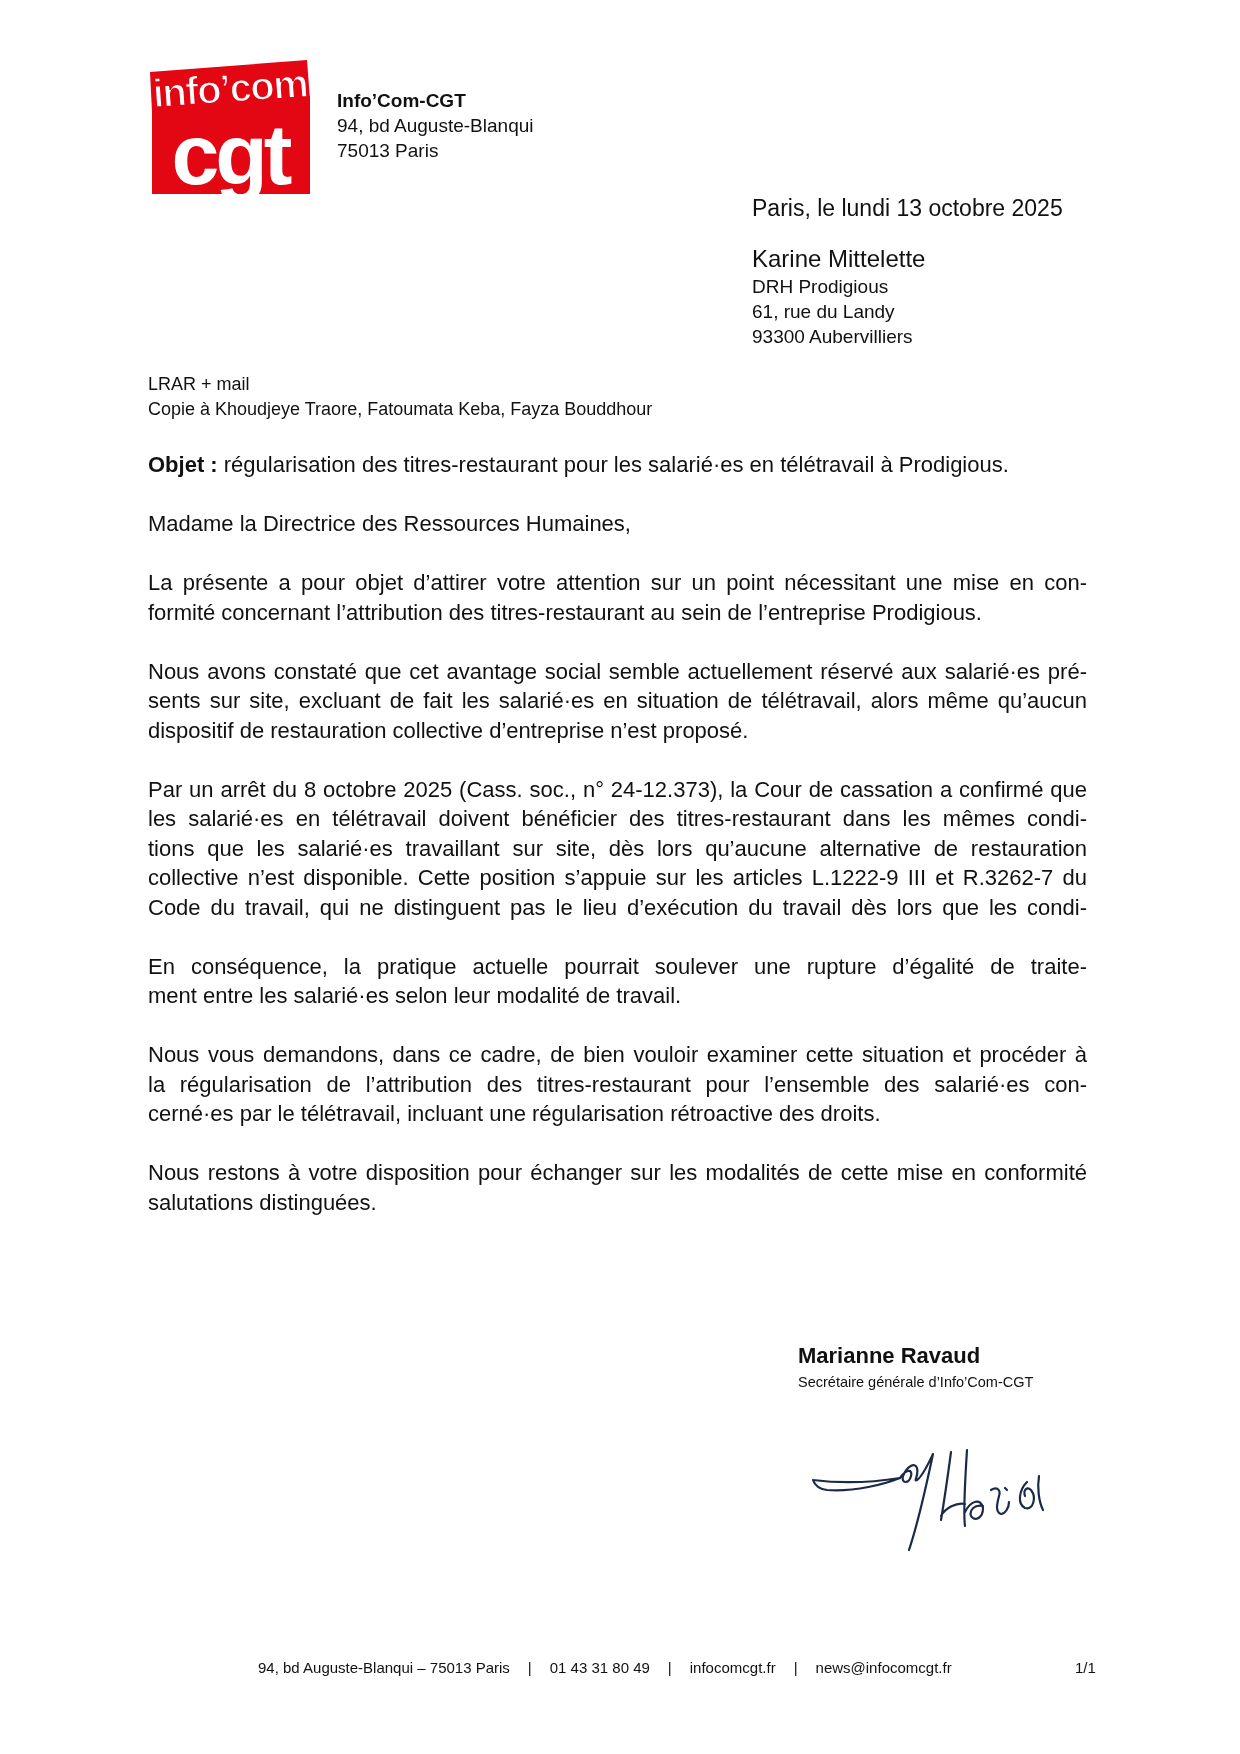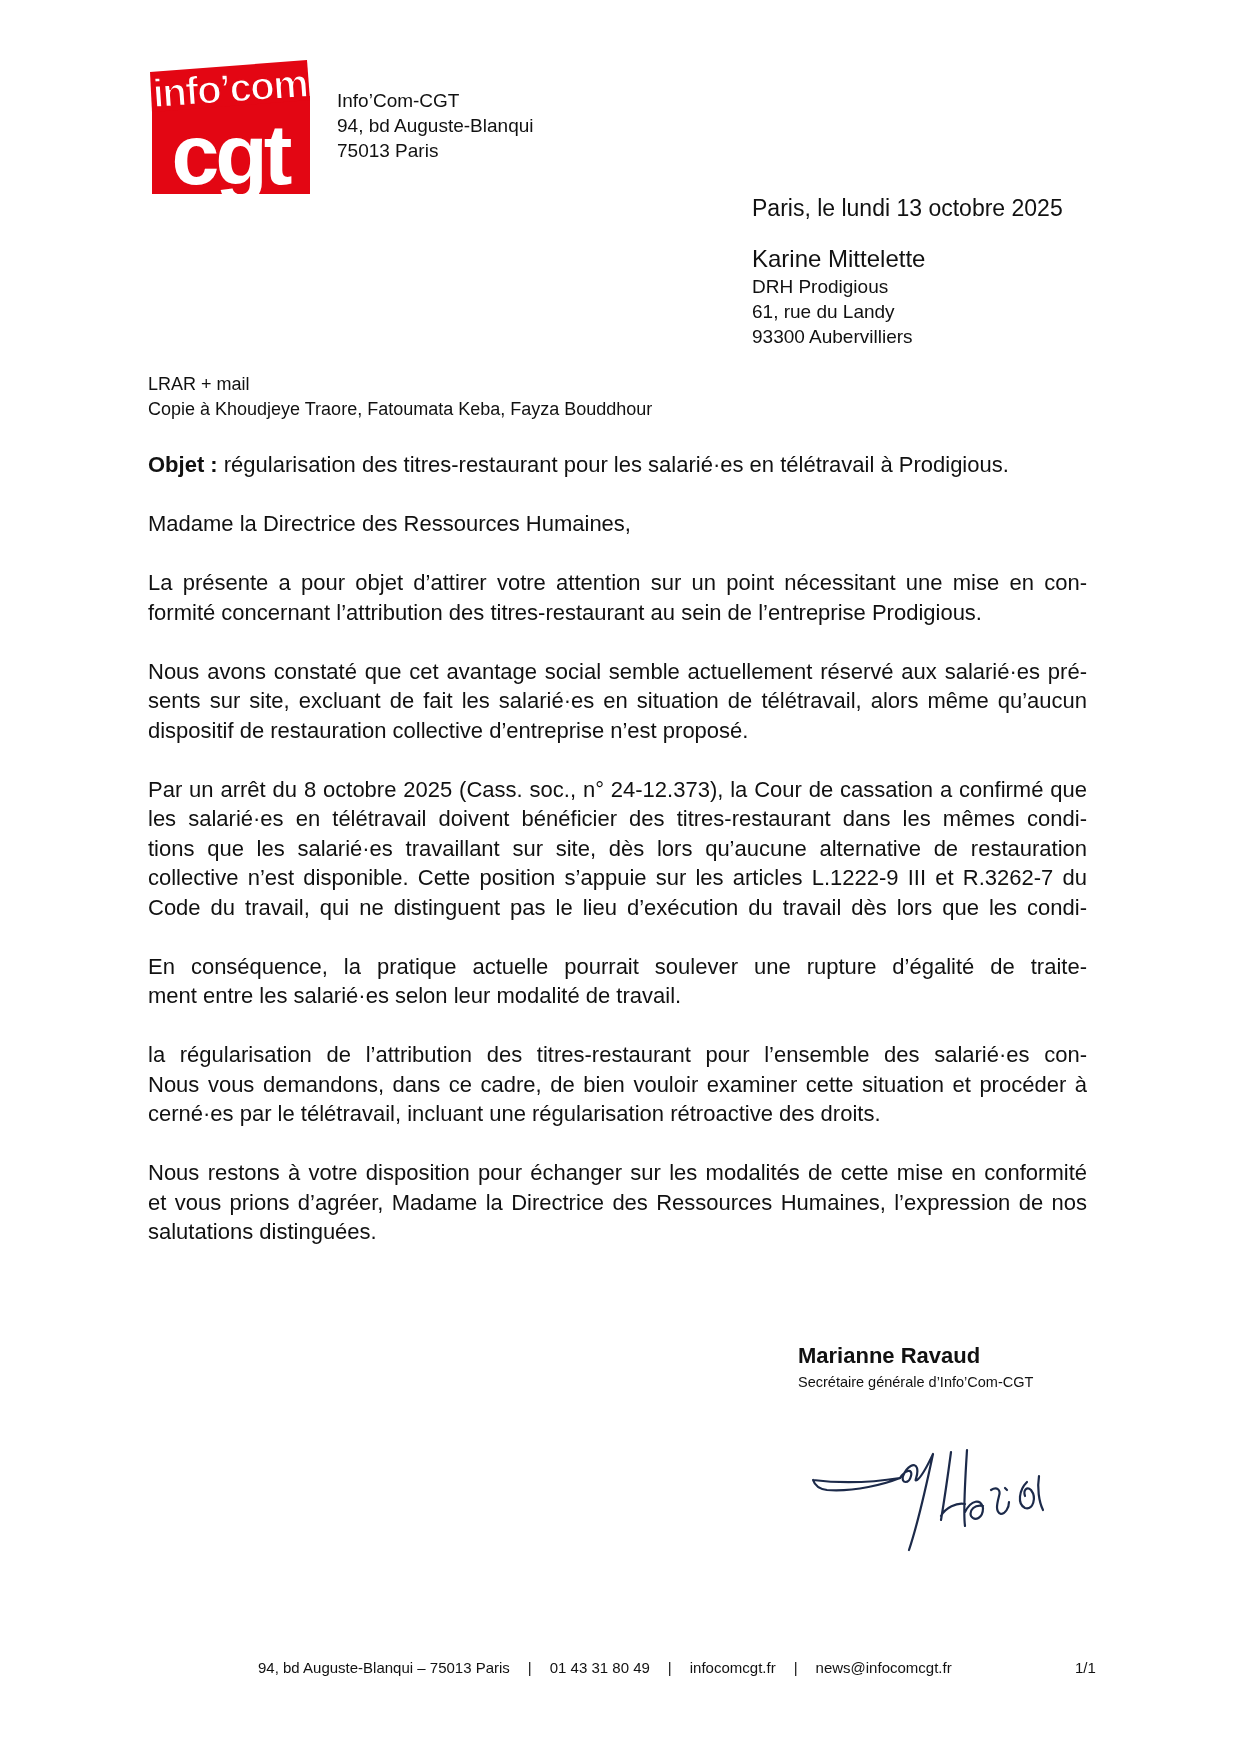--- a/index.html
+++ b/index.html
@@ -11,7 +11,7 @@
   .logo svg { width: 100%; height: 100%; display: block; }
   
   .sender { left: 337px; top: 88px; font-size: 19px; line-height: 25px; }
-  .sender .org { font-weight: normal; }
+  .sender .org { font-weight: bold; }
   
   .date { left: 752px; top: 195px; font-size: 23px; }
   .recipient { left: 752px; top: 244px; font-size: 19px; line-height: 25px; }

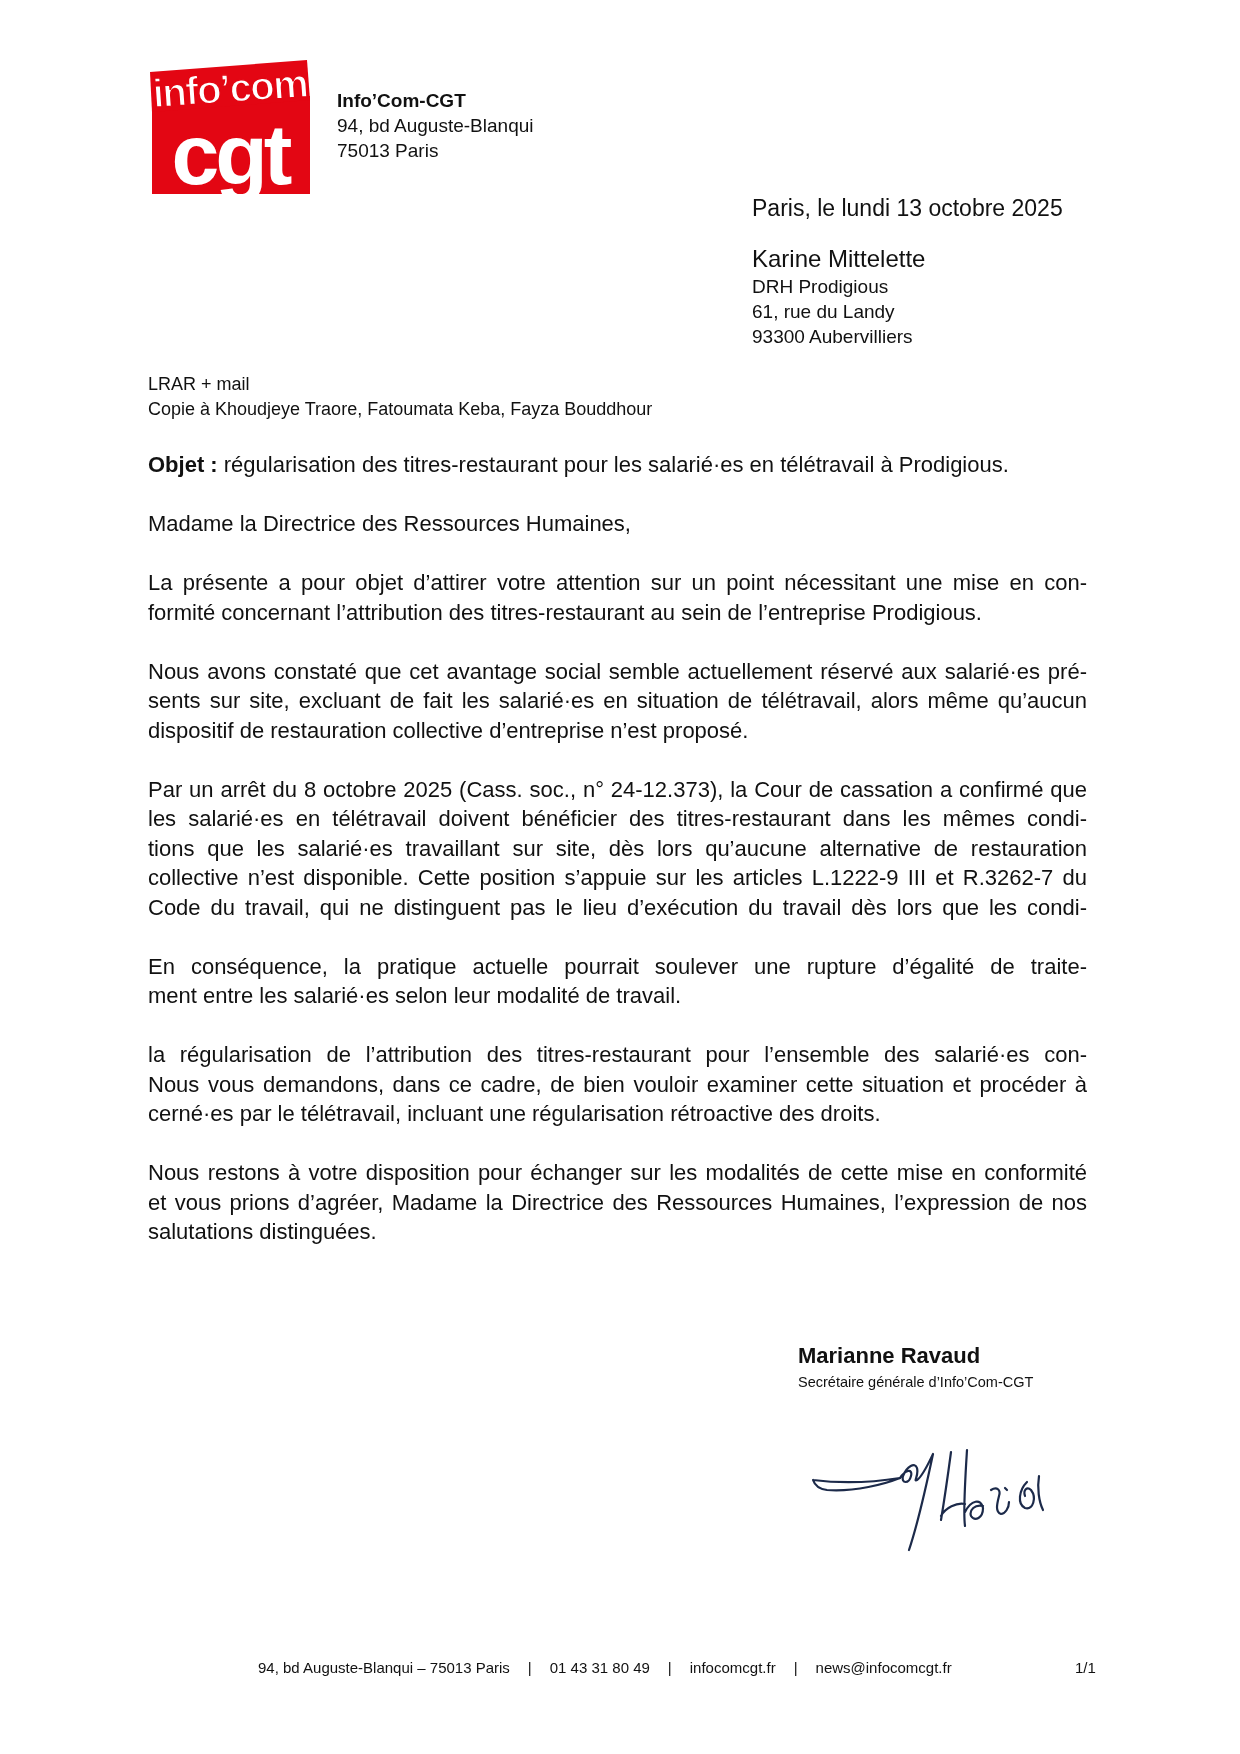--- a/index.html
+++ b/index.html
@@ -96,8 +96,8 @@
       </div>
       <span class="gap"></span>
       <div>
+        <span class="line j">Nous vous demandons, dans ce cadre, de bien vouloir examiner cette situation et procéder à</span>
         <span class="line j">la régularisation de l’attribution des titres-restaurant pour l’ensemble des salarié·es con-</span>
-        <span class="line j">Nous vous demandons, dans ce cadre, de bien vouloir examiner cette situation et procéder à</span>
         <span class="line">cerné·es par le télétravail, incluant une régularisation rétroactive des droits.</span>
       </div>
       <span class="gap"></span>

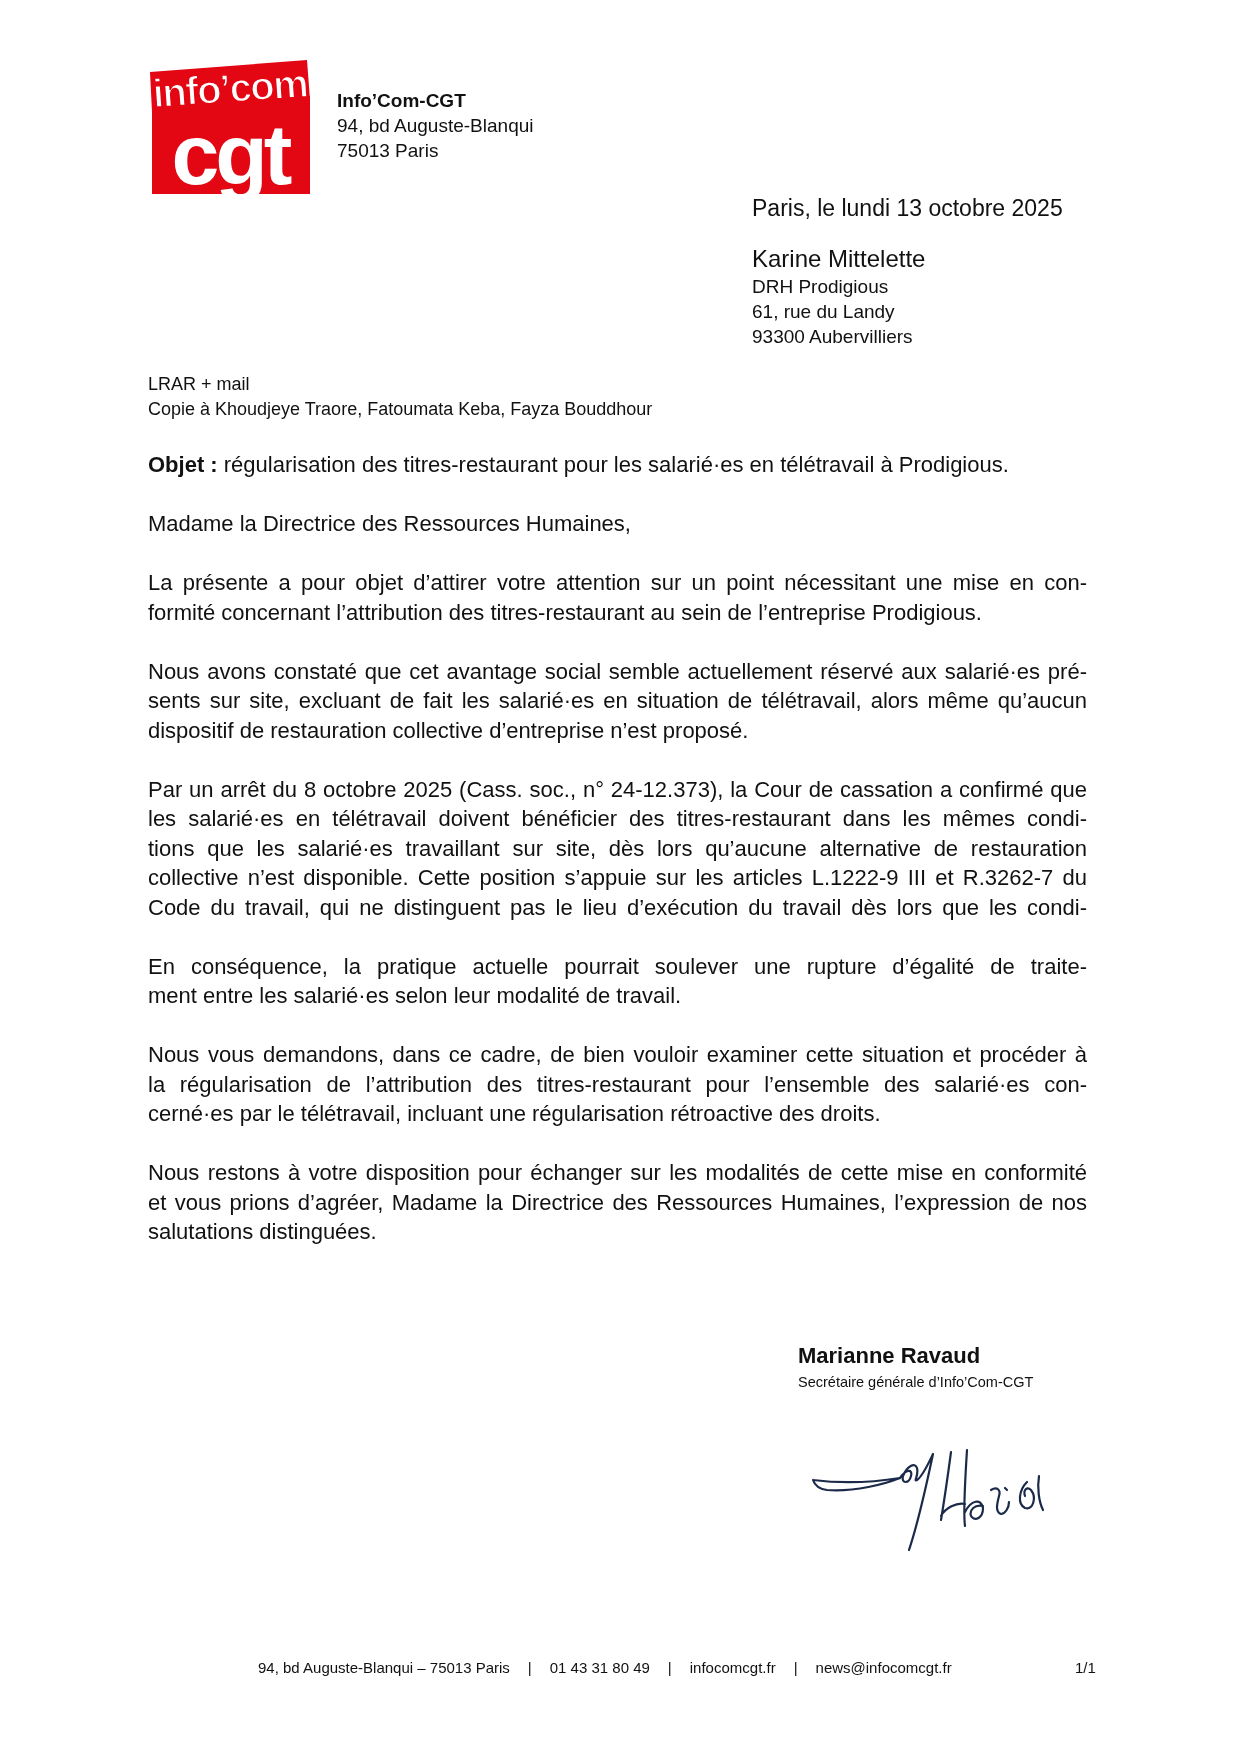--- a/index.html
+++ b/index.html
@@ -103,7 +103,6 @@
       <span class="gap"></span>
       <div>
         <span class="line j">Nous restons à votre disposition pour échanger sur les modalités de cette mise en conformité</span>
-        <span class="line j">et vous prions d’agréer, Madame la Directrice des Ressources Humaines, l’expression de nos</span>
         <span class="line">salutations distinguées.</span>
       </div>
     </div>

